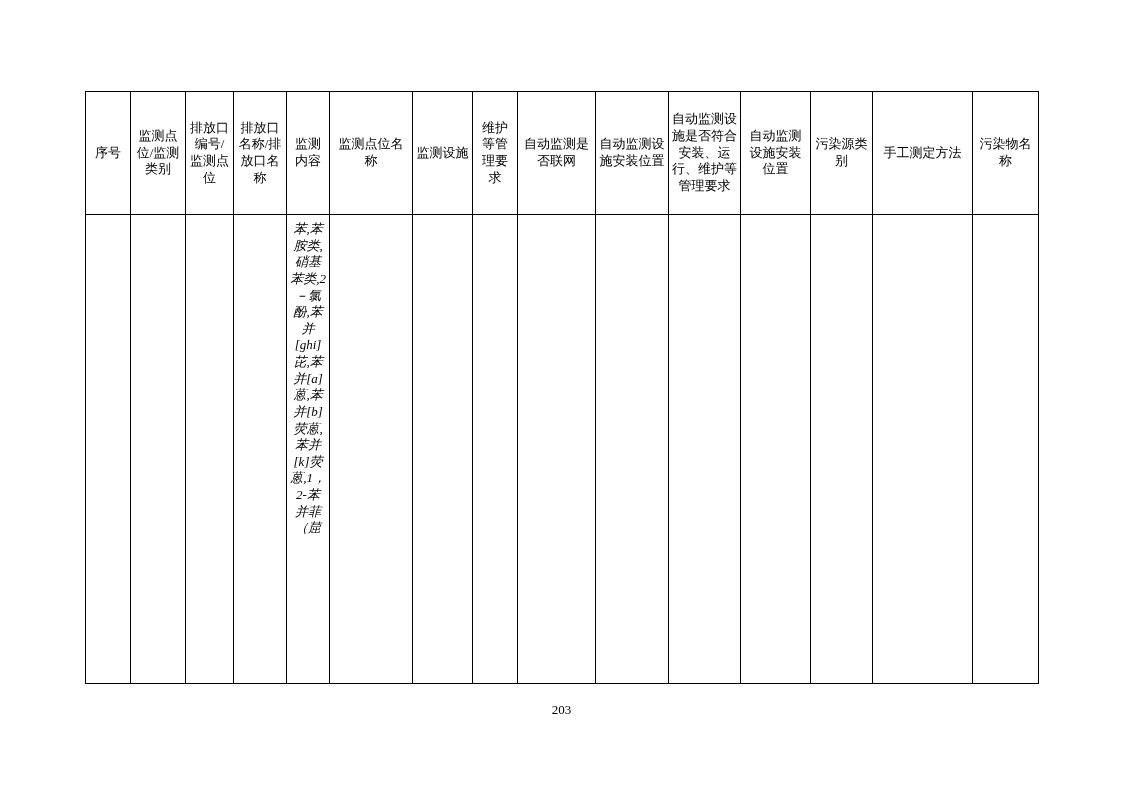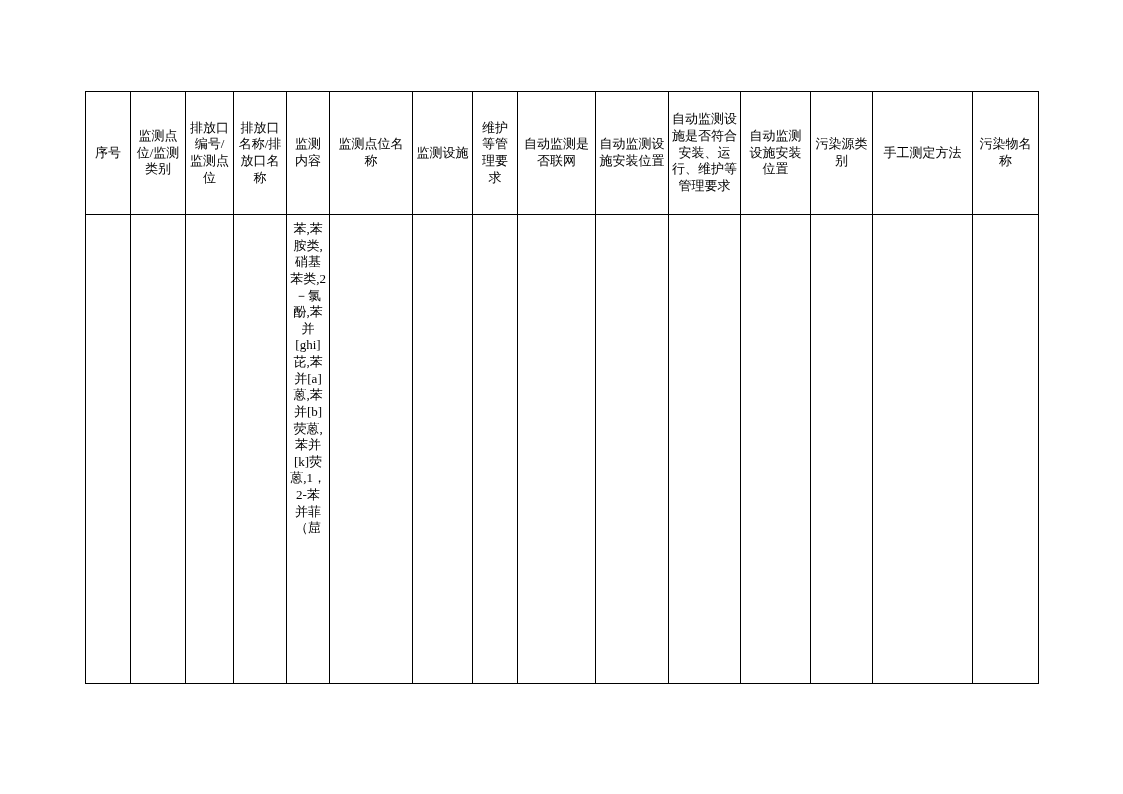--- a/index.html
+++ b/index.html
@@ -54,6 +54,7 @@
     height: 460px;
     vertical-align: top;
     padding-top: 6px;
+    font-style: italic;
   }
   td.content-cell {
     text-align: center;

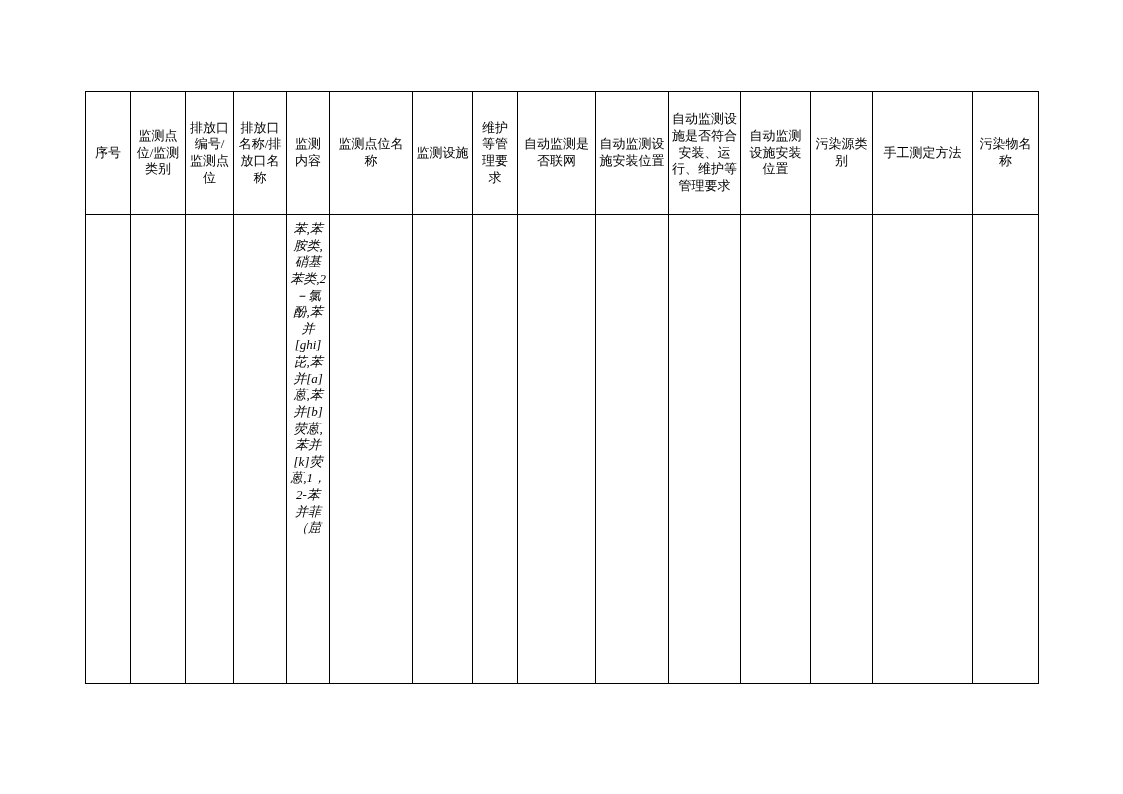--- a/index.html
+++ b/index.html
@@ -154,6 +154,7 @@
     </table>
   </div>
 
+  <div class="page-number">203</div>
 
 </div>
 

